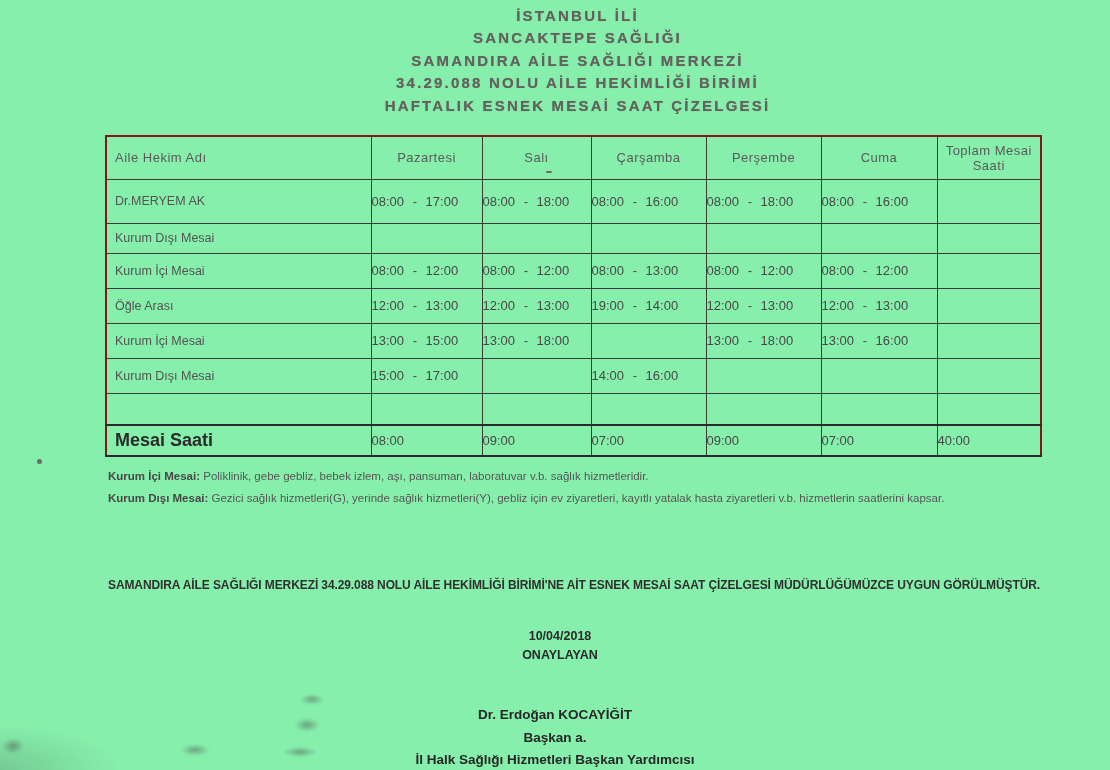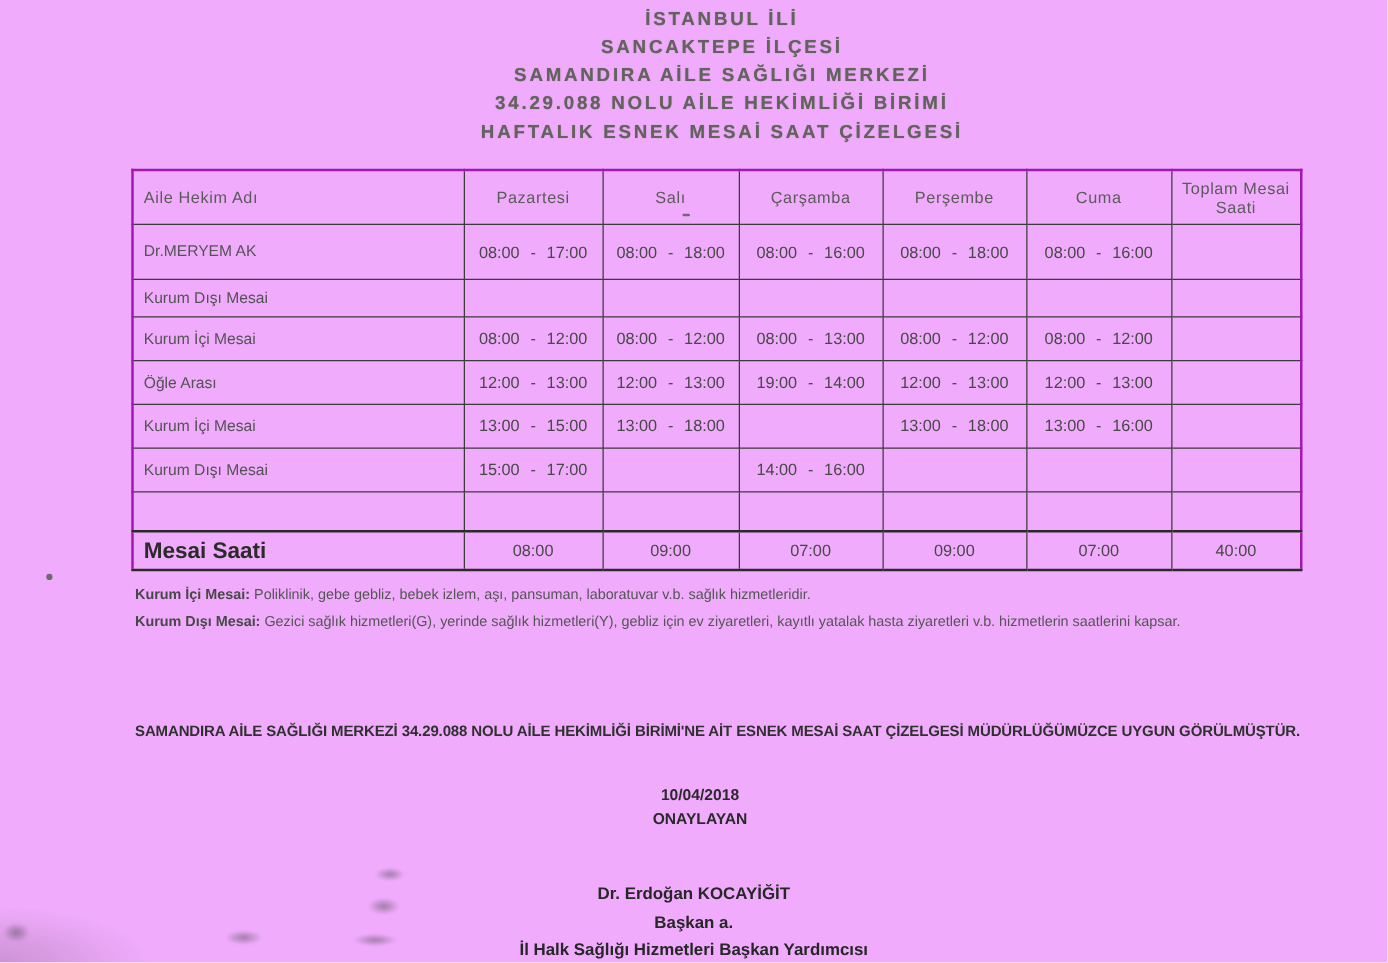--- a/index.html
+++ b/index.html
@@ -5,7 +5,7 @@
   html,body { margin:0; padding:0; background:#ffffff; }
   .page {
     position:relative; width:1110px; height:770px; overflow:hidden;
-    background:#f0abfc;
+    background:#86efac;
     font-family:"Liberation Sans", sans-serif;
   }
   .scan { position:absolute; inset:0; filter:blur(0.3px) contrast(1.04); }

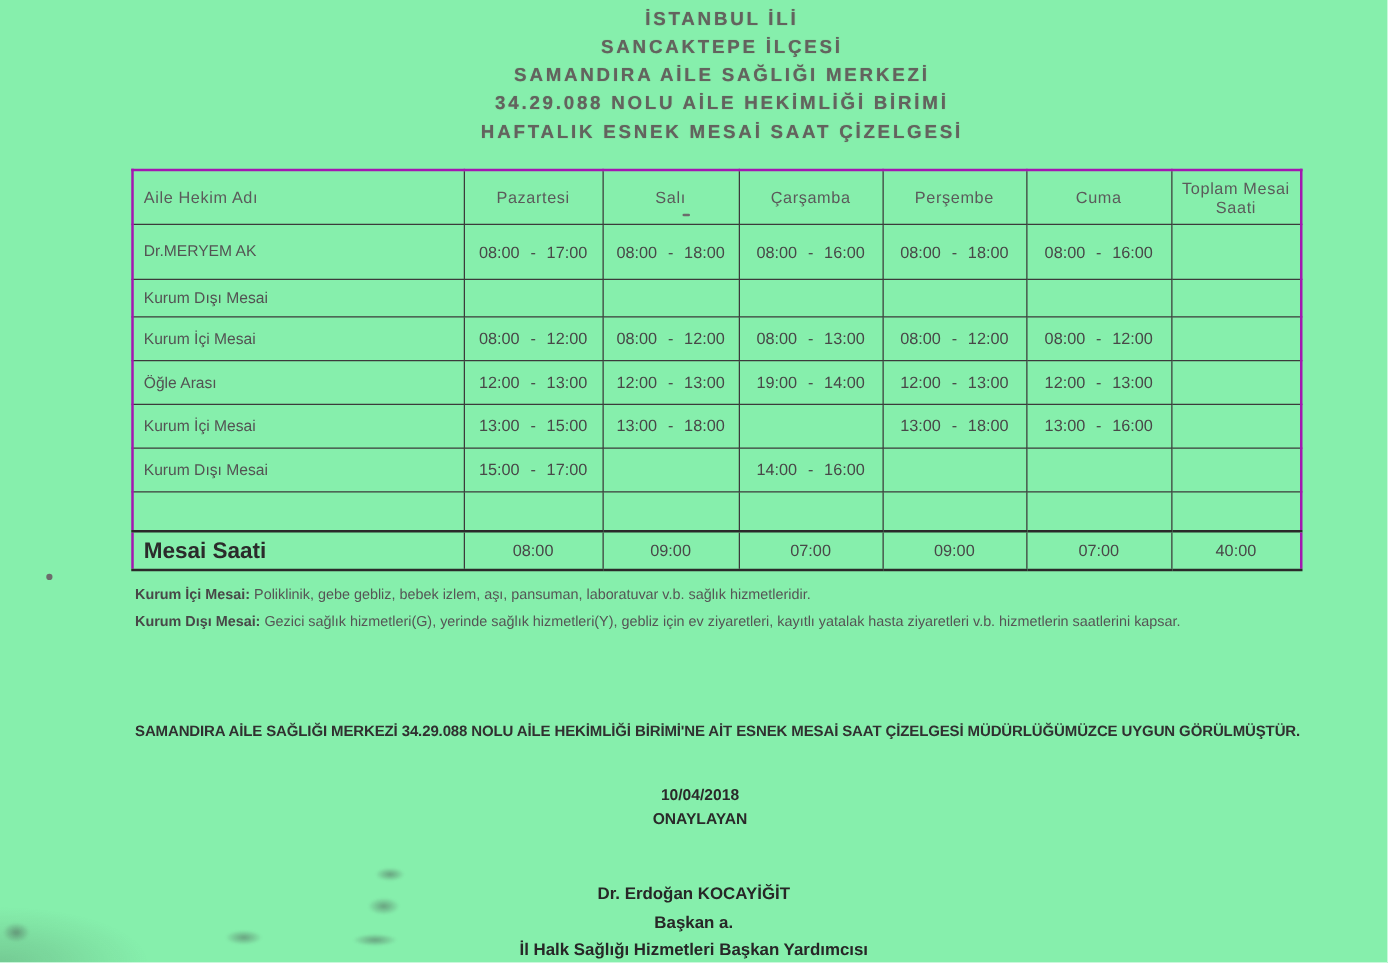--- a/index.html
+++ b/index.html
@@ -78,7 +78,7 @@
 
     <div class="doc-header">
       <div class="hline">İSTANBUL İLİ</div>
-      <div class="hline">SANCAKTEPE İLÇESİ</div>
+      <div class="hline">SANCAKTEPE SAĞLIĞI</div>
       <div class="hline">SAMANDIRA AİLE SAĞLIĞI MERKEZİ</div>
       <div class="hline">34.29.088 NOLU AİLE HEKİMLİĞİ BİRİMİ</div>
       <div class="hline">HAFTALIK ESNEK MESAİ SAAT ÇİZELGESİ</div>

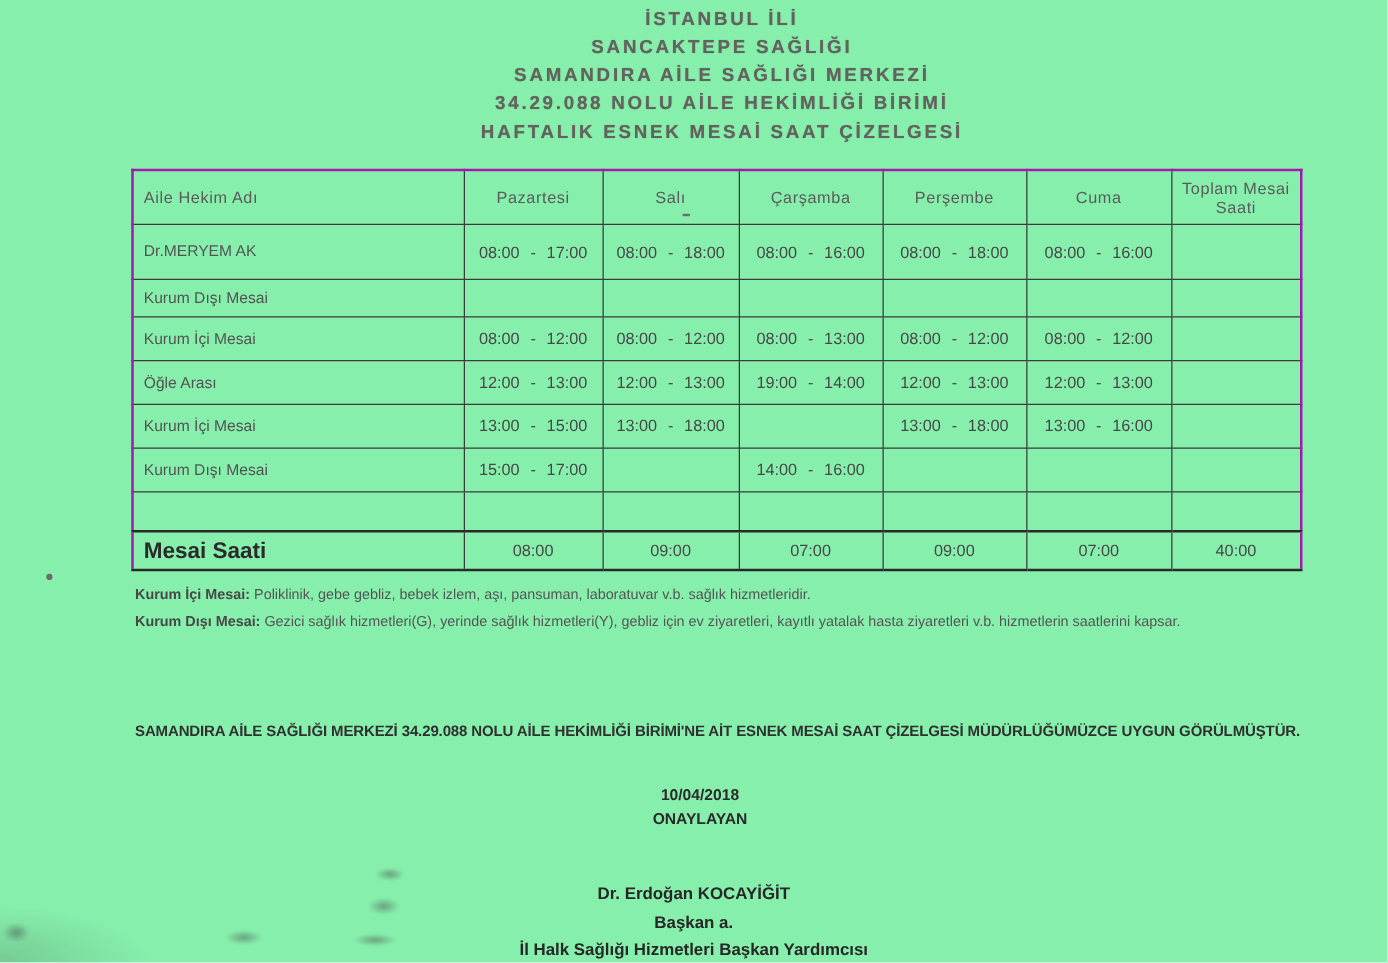--- a/index.html
+++ b/index.html
@@ -22,7 +22,7 @@
   .sched {
     position:absolute; left:105px; top:135px; width:935px;
     border-collapse:collapse; table-layout:fixed;
-    border:2px solid #a21caf; color:#4c4c4c;padding-left:16px;
+    border:2px solid #7f1d1d; color:#4c4c4c;padding-left:16px;
   }
   .sched th, .sched td { border:1px solid #3e3e3e; overflow:hidden; padding:0; }
   .sched th { font-weight:normal; font-size:13px; color:#5c5c5c; letter-spacing:0.5px; }

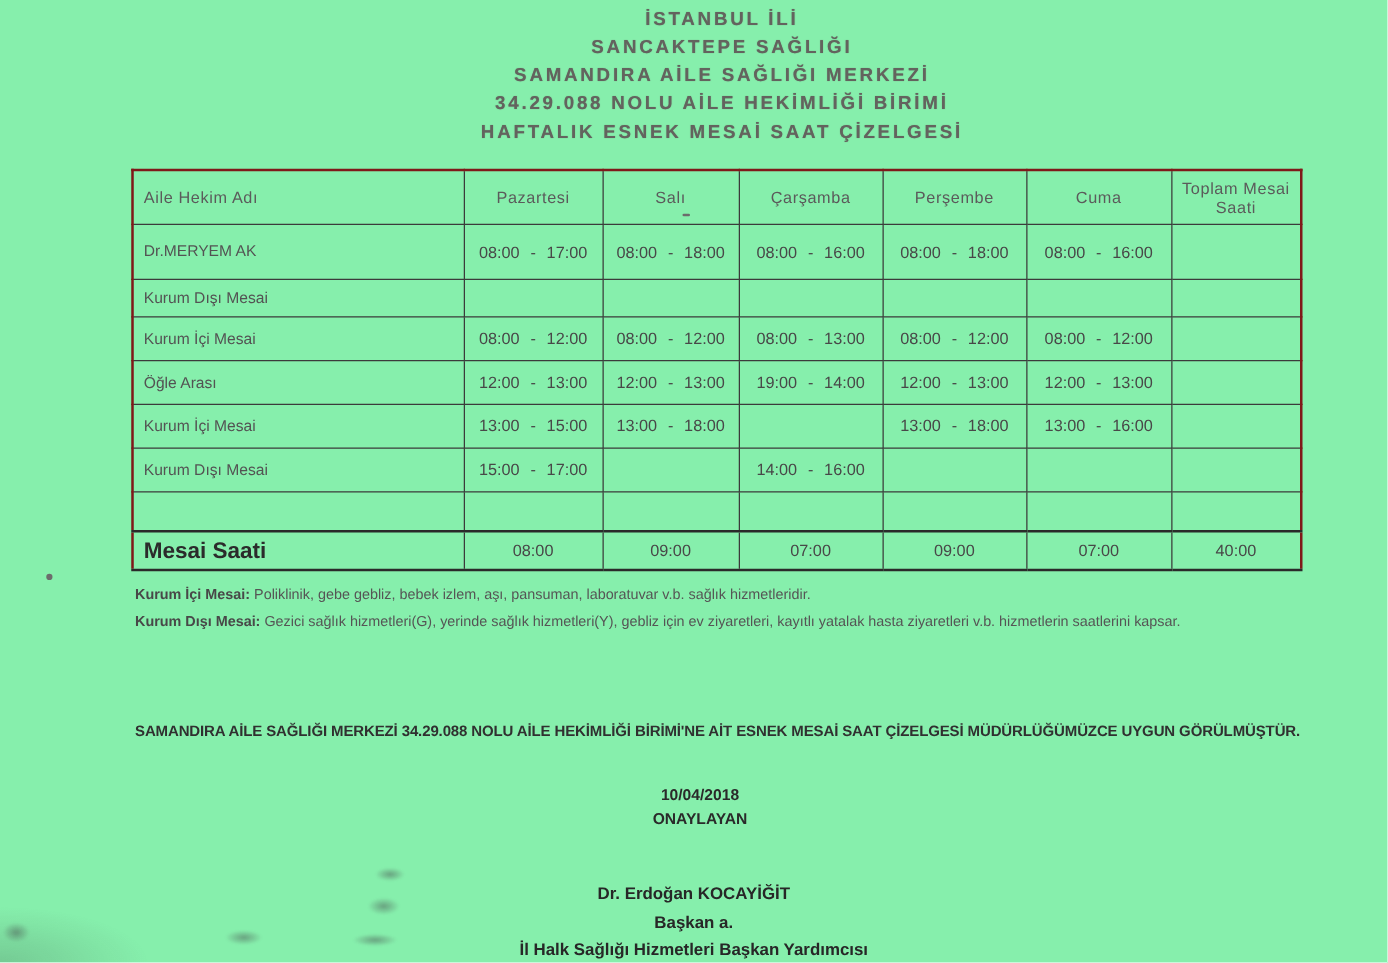--- a/index.html
+++ b/index.html
@@ -27,7 +27,7 @@
   .sched th, .sched td { border:1px solid #3e3e3e; overflow:hidden; padding:0; }
   .sched th { font-weight:normal; font-size:13px; color:#5c5c5c; letter-spacing:0.5px; }
   .lbl { text-align:left; padding-left:8px !important; font-size:12.5px; color:#555; }
-  .tc  { text-align:center; font-size:13px; word-spacing:5px; color:#4a4a4a; }
+  .tc  { font-size:13px; word-spacing:5px; color:#4a4a4a; }
   .rh-hdr { height:43px; }
   .rh-a { height:44px; }
   .rh-b { height:30px; }

